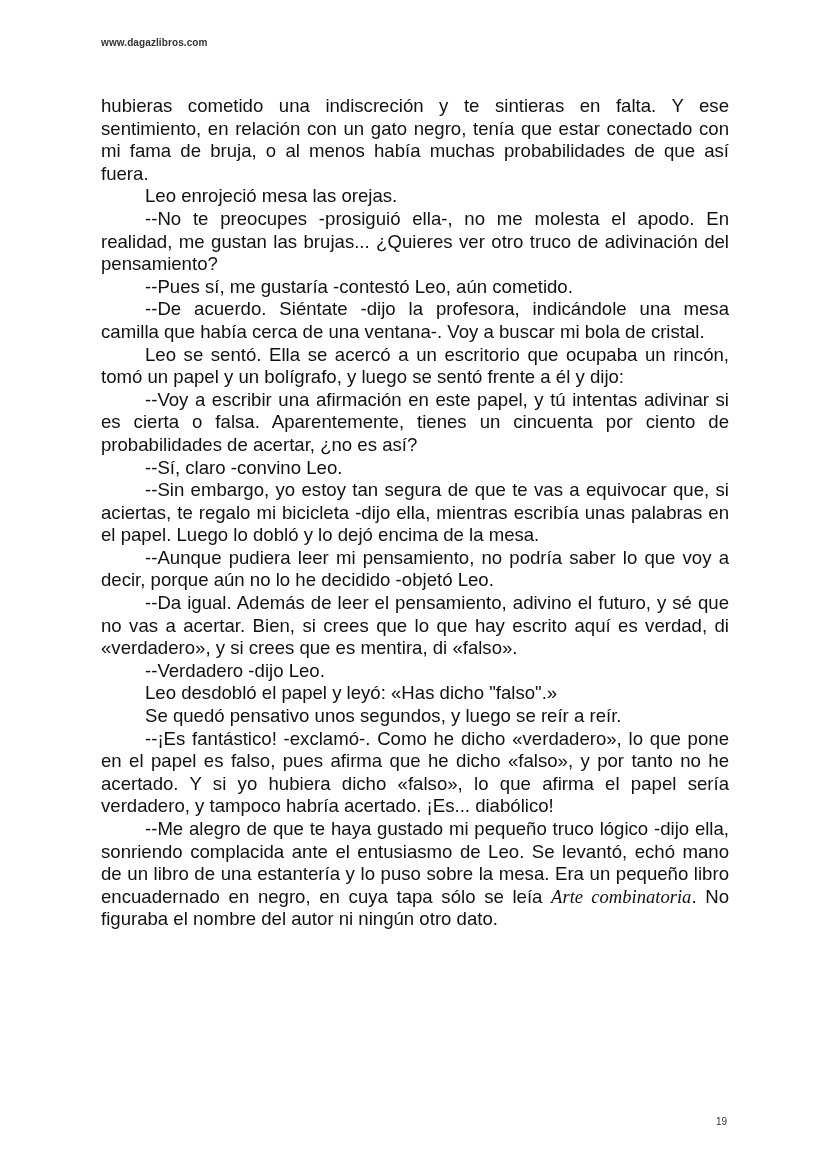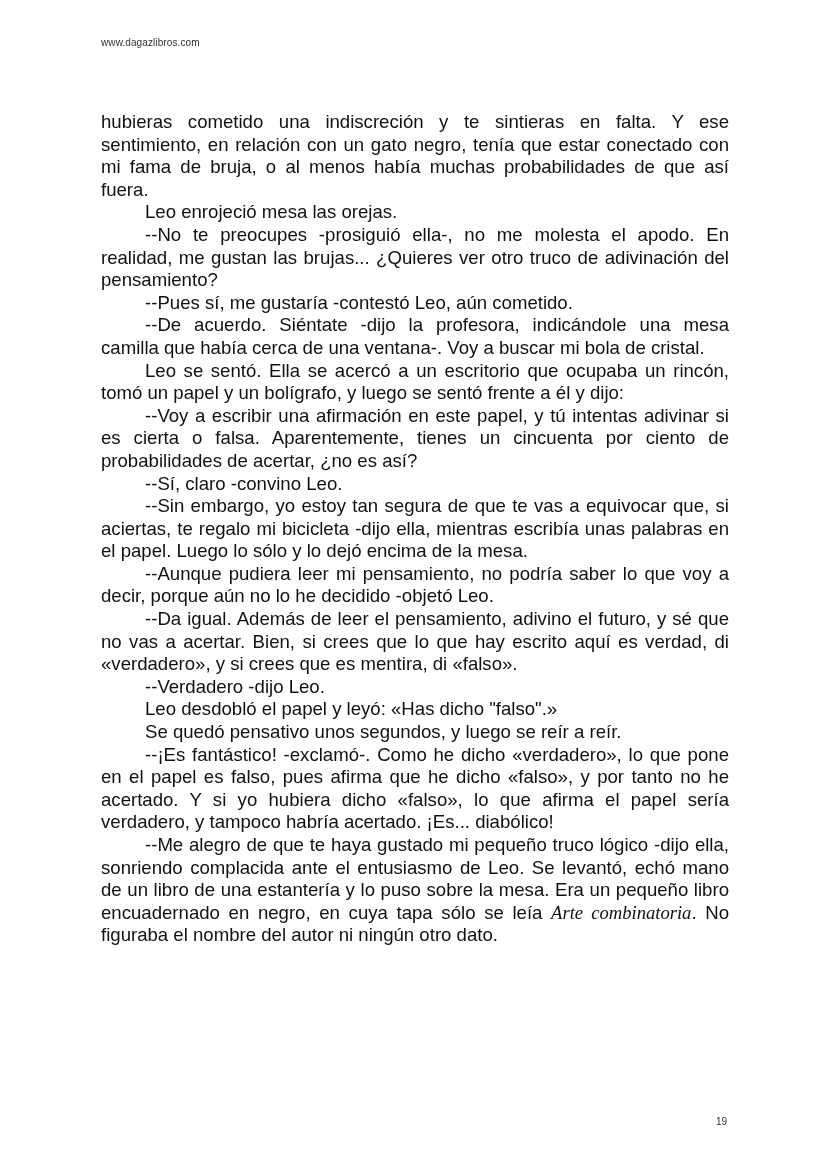--- a/index.html
+++ b/index.html
@@ -22,6 +22,7 @@
       font-size: 10px;
       color: #333333;
       letter-spacing: 0.1px;
+      font-weight: bold;
     }
     .page-body {
       position: absolute;

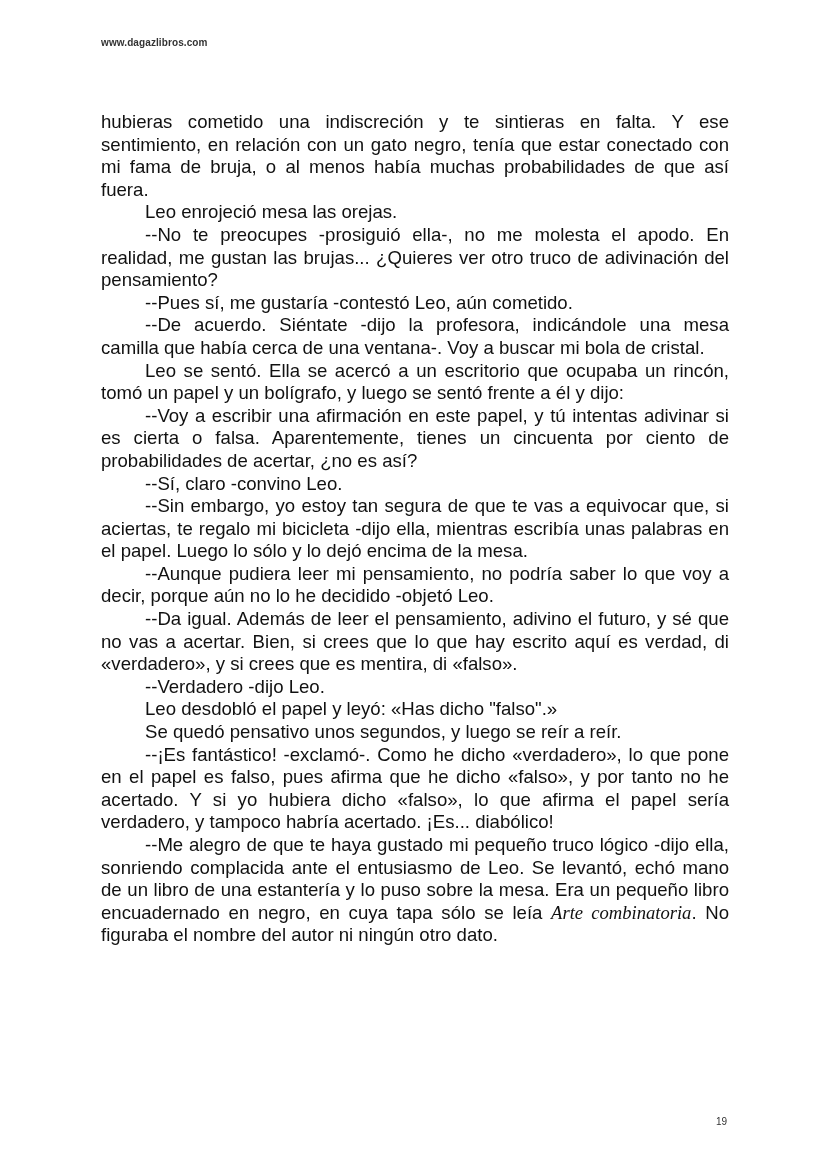--- a/index.html
+++ b/index.html
@@ -32,7 +32,6 @@
       font-size: 18.6px;
       line-height: 22.6px;
       text-align: justify;
-      margin-top: 16px;
     }
     .para {
       margin: 0;

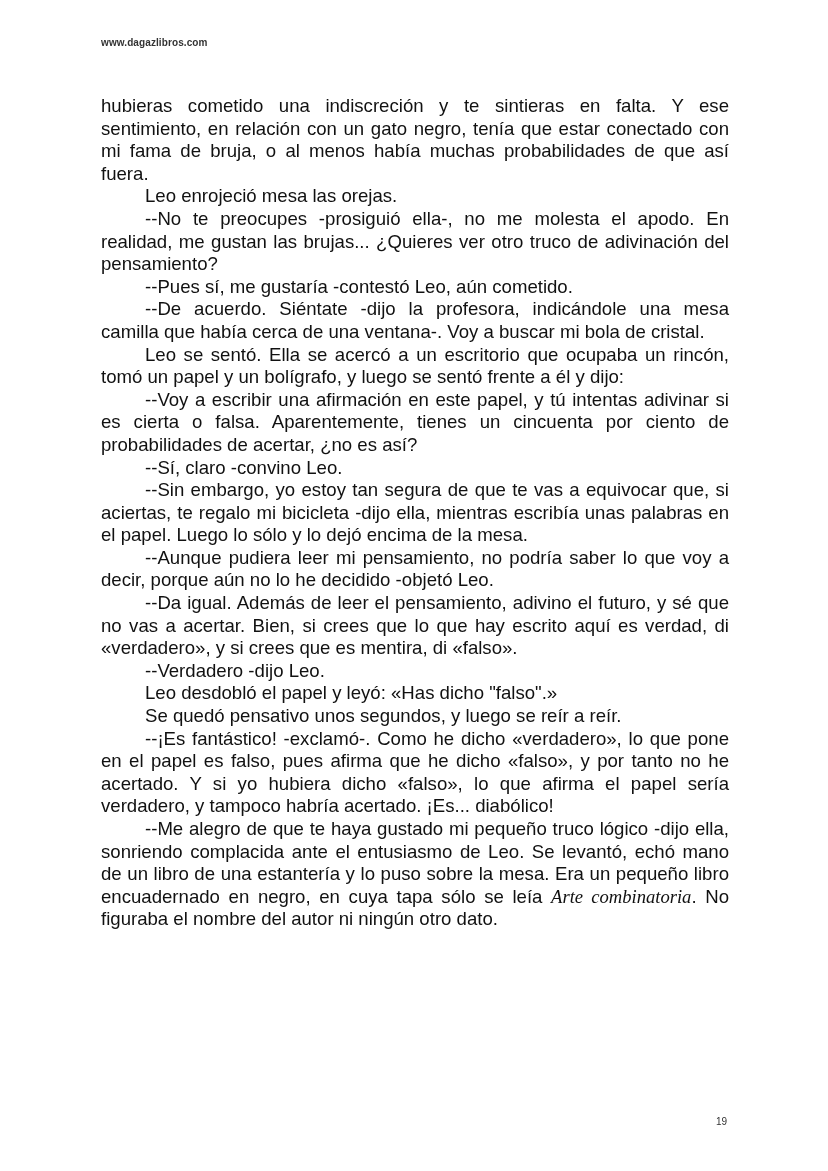--- a/index.html
+++ b/index.html
@@ -66,7 +66,7 @@
   <p class="para indent">Leo se sentó. Ella se acercó a un escritorio que ocupaba un rincón, tomó un papel y un bolígrafo, y luego se sentó frente a él y dijo:</p>
   <p class="para indent">--Voy a escribir una afirmación en este papel, y tú intentas adivinar si es cierta o falsa. Aparentemente, tienes un cincuenta por ciento de probabilidades de acertar, ¿no es así?</p>
   <p class="para indent">--Sí, claro -convino Leo.</p>
-  <p class="para indent">--Sin embargo, yo estoy tan segura de que te vas a equivocar que, si aciertas, te regalo mi bicicleta -dijo ella, mientras escribía unas palabras en el papel. Luego lo sólo y lo dejó encima de la mesa.</p>
+  <p class="para indent">--Sin embargo, yo estoy tan segura de que te vas a equivocar que, si aciertas, te regalo mi bicicleta -dijo ella, mientras escribía unas palabras en el papel. Luego lo dobló y lo dejó encima de la mesa.</p>
   <p class="para indent">--Aunque pudiera leer mi pensamiento, no podría saber lo que voy a decir, porque aún no lo he decidido -objetó Leo.</p>
   <p class="para indent">--Da igual. Además de leer el pensamiento, adivino el futuro, y sé que no vas a acertar. Bien, si crees que lo que hay escrito aquí es verdad, di «verdadero», y si crees que es mentira, di «falso».</p>
   <p class="para indent">--Verdadero -dijo Leo.</p>

